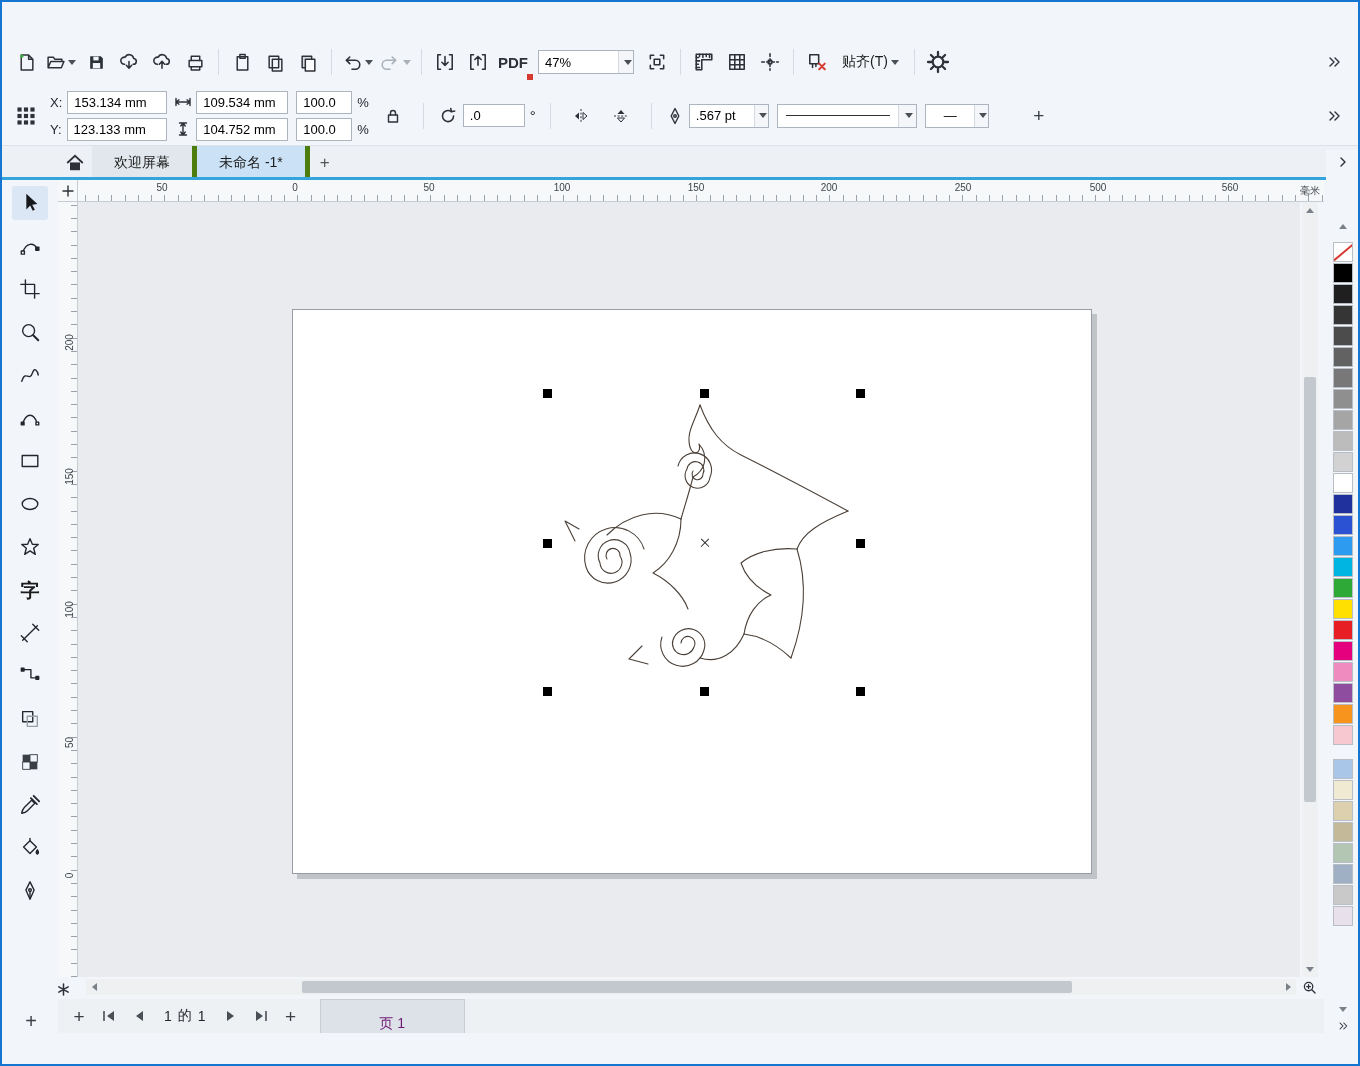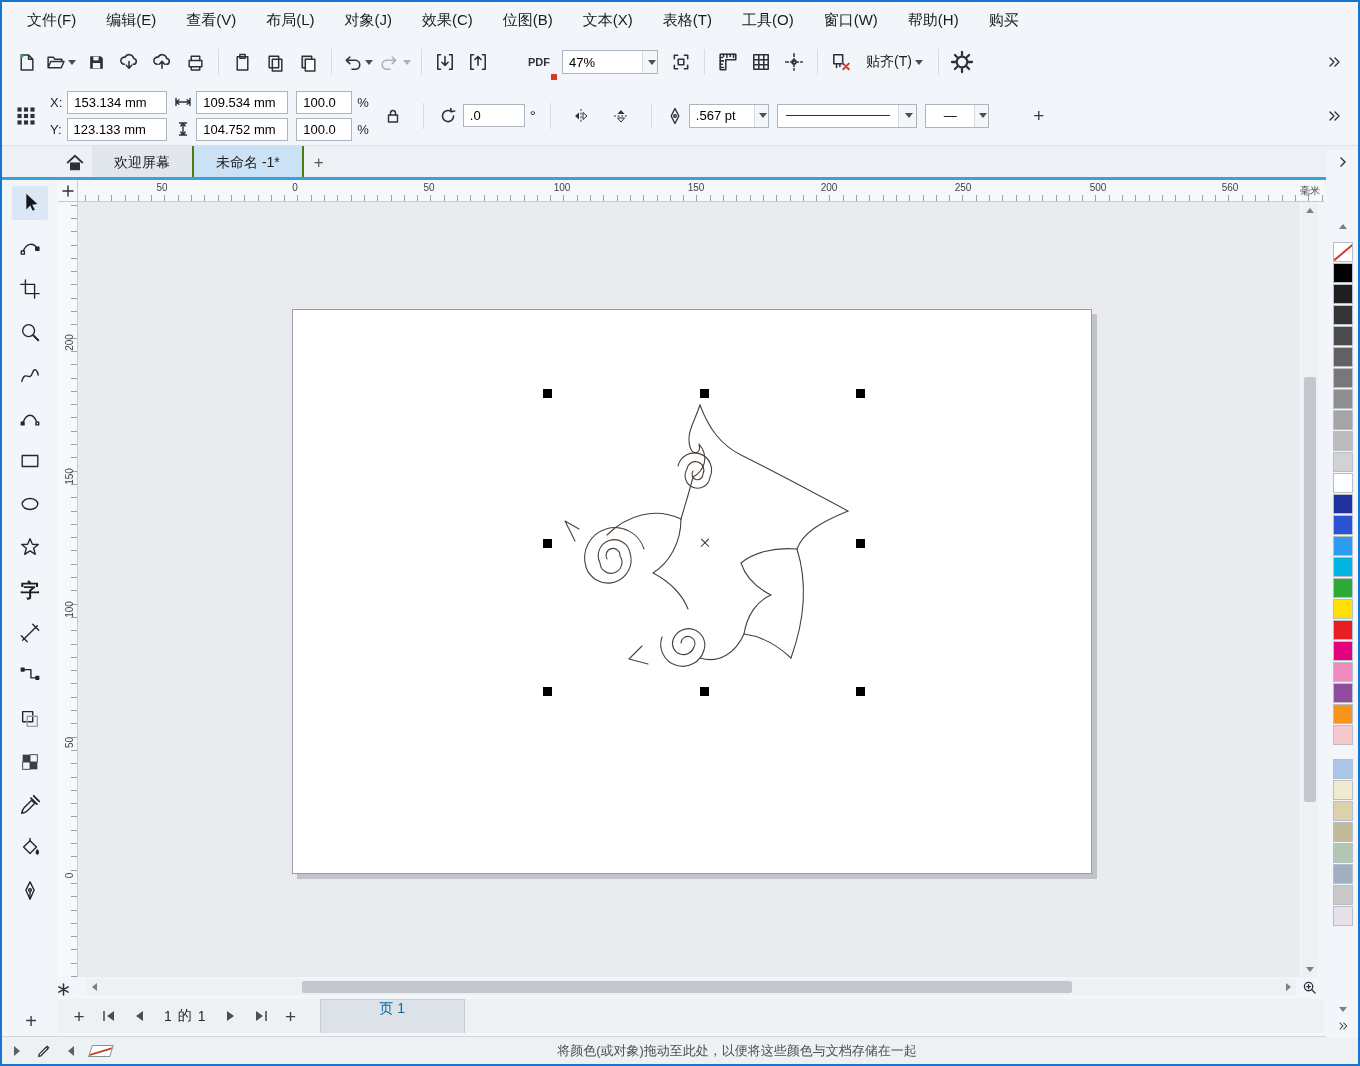--- a/index.html
+++ b/index.html
@@ -108,21 +108,6 @@
 
 <div class="window">
 
-  <div class="menubar">
-    <span class="menu-item">文件(F)</span>
-    <span class="menu-item">编辑(E)</span>
-    <span class="menu-item">查看(V)</span>
-    <span class="menu-item">布局(L)</span>
-    <span class="menu-item">对象(J)</span>
-    <span class="menu-item">效果(C)</span>
-    <span class="menu-item">位图(B)</span>
-    <span class="menu-item">文本(X)</span>
-    <span class="menu-item">表格(T)</span>
-    <span class="menu-item">工具(O)</span>
-    <span class="menu-item">窗口(W)</span>
-    <span class="menu-item">帮助(H)</span>
-    <span class="menu-item">购买</span>
-  </div>
 
   <div class="toolbar">
     <div class="tbtn">

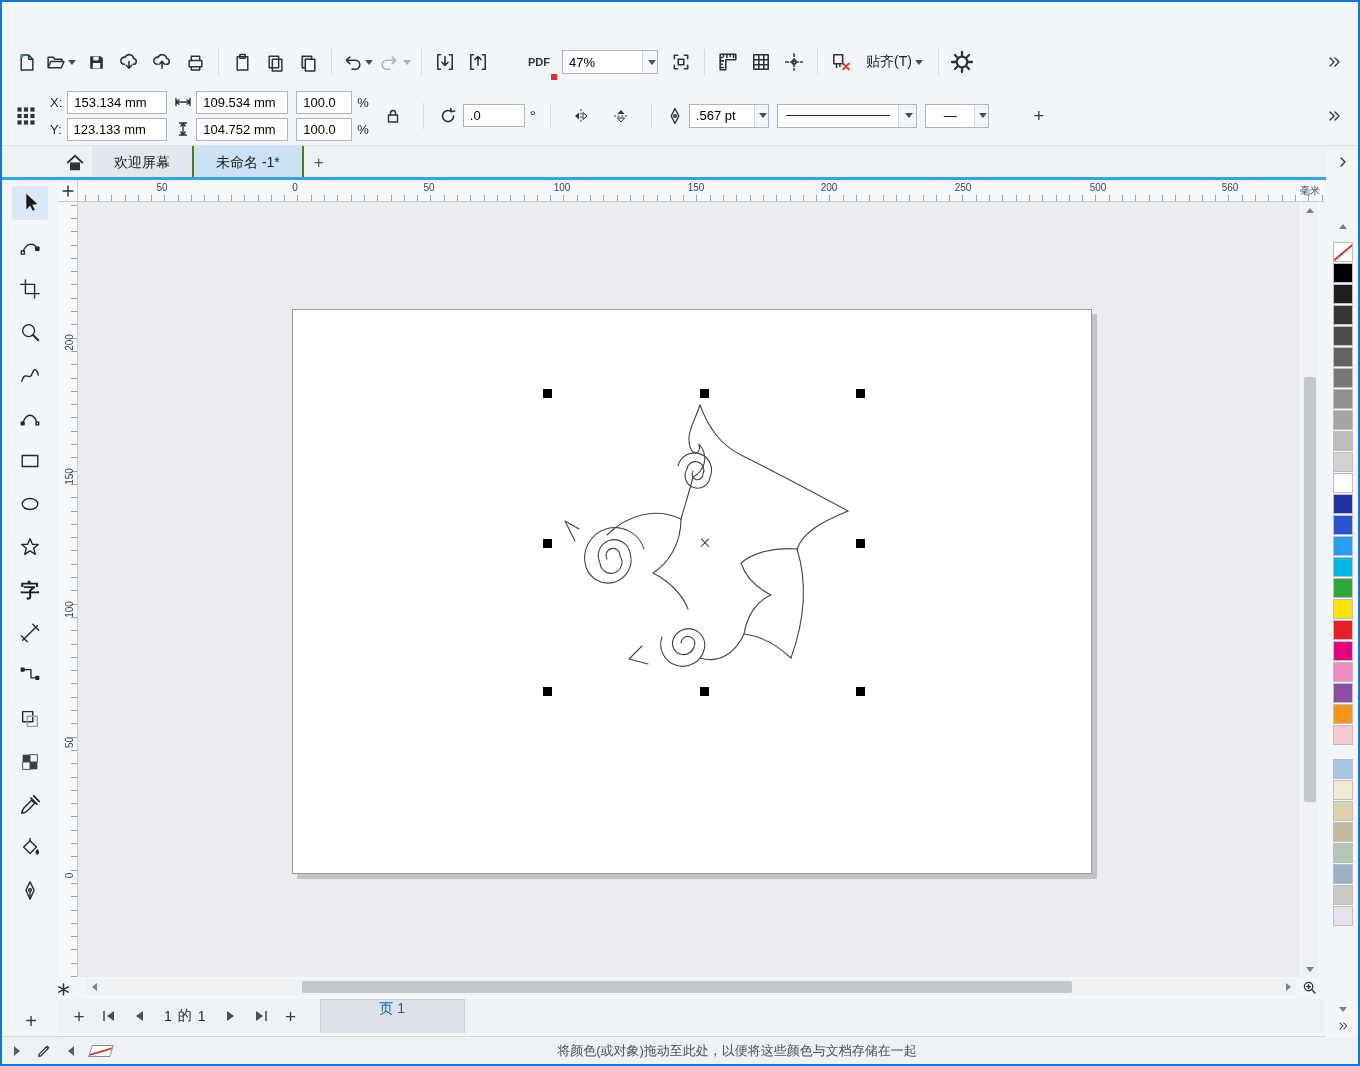--- a/index.html
+++ b/index.html
@@ -22,7 +22,7 @@
 .combo{display:flex;align-items:center;background:#fff;border:1px solid #abb4bf;height:24px;}
 .combo input{border:0;outline:0;width:100%;height:100%;padding:0 6px;font-size:13px;font-family:inherit;background:transparent;}
 .combo .cbtn{width:18px;height:100%;display:flex;align-items:center;justify-content:center;border-left:1px solid #d4d9df;background:#f4f6f9;}
-.pdfbox{font-size:11px;font-weight:bold;color:#2e3238;border:0;position:relative;letter-spacing:0;margin-left:28px;}
+.pdfbox{font-size:15px;font-weight:bold;color:#2e3238;border:0;position:relative;letter-spacing:0;}
 .pdfbox i{position:absolute;right:-2px;bottom:-1px;width:6px;height:6px;background:#d6392f;font-style:normal;}
 
 

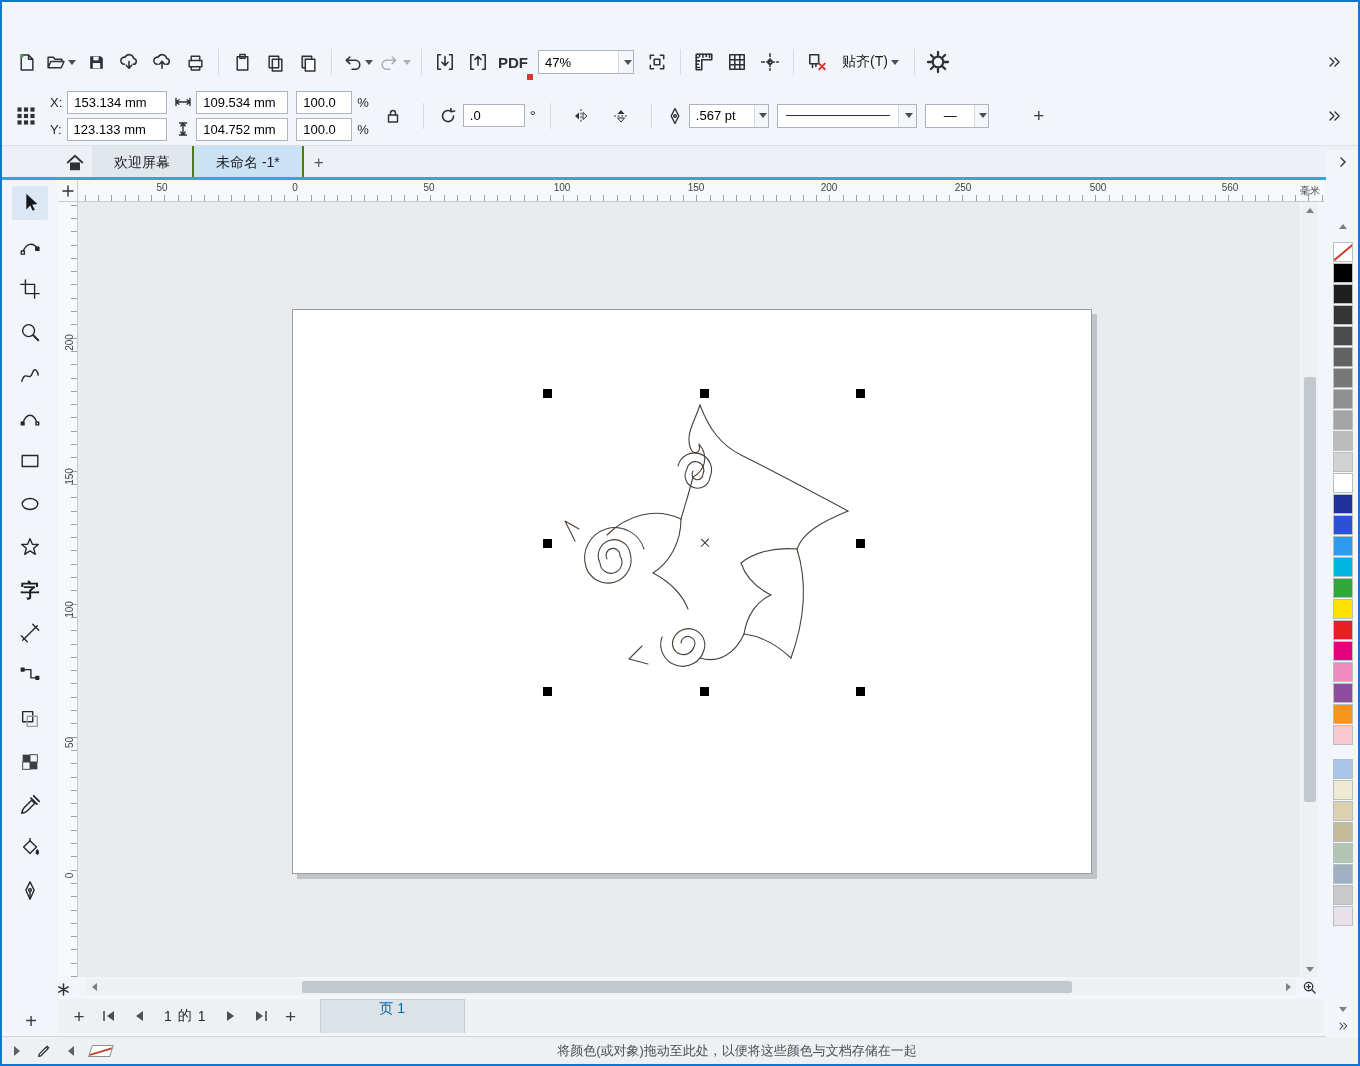--- a/index.html
+++ b/index.html
@@ -37,7 +37,7 @@
 .tabbar{position:absolute;left:0;top:144px;right:0;height:33px;background:#edf0f4;display:flex;align-items:flex-end;}
 .tab-accent{position:absolute;left:0;right:0;top:175px;height:3px;background:#35a3dc;z-index:3;}
 .home-btn{width:34px;height:33px;display:flex;align-items:center;justify-content:center;}
-.dtab{height:33px;display:flex;align-items:center;padding:0 22px;font-size:14px;background:#e2e7ed;border-right:2px solid #4d7c0f;cursor:default;}
+.dtab{height:33px;display:flex;align-items:center;padding:0 22px;font-size:14px;background:#e2e7ed;border-right:5px solid #4d7c0f;cursor:default;}
 .dtab.active{background:#cbe2f6;}
 .tab-add{width:30px;height:33px;display:flex;align-items:center;justify-content:center;font-size:17px;color:#555;}
 

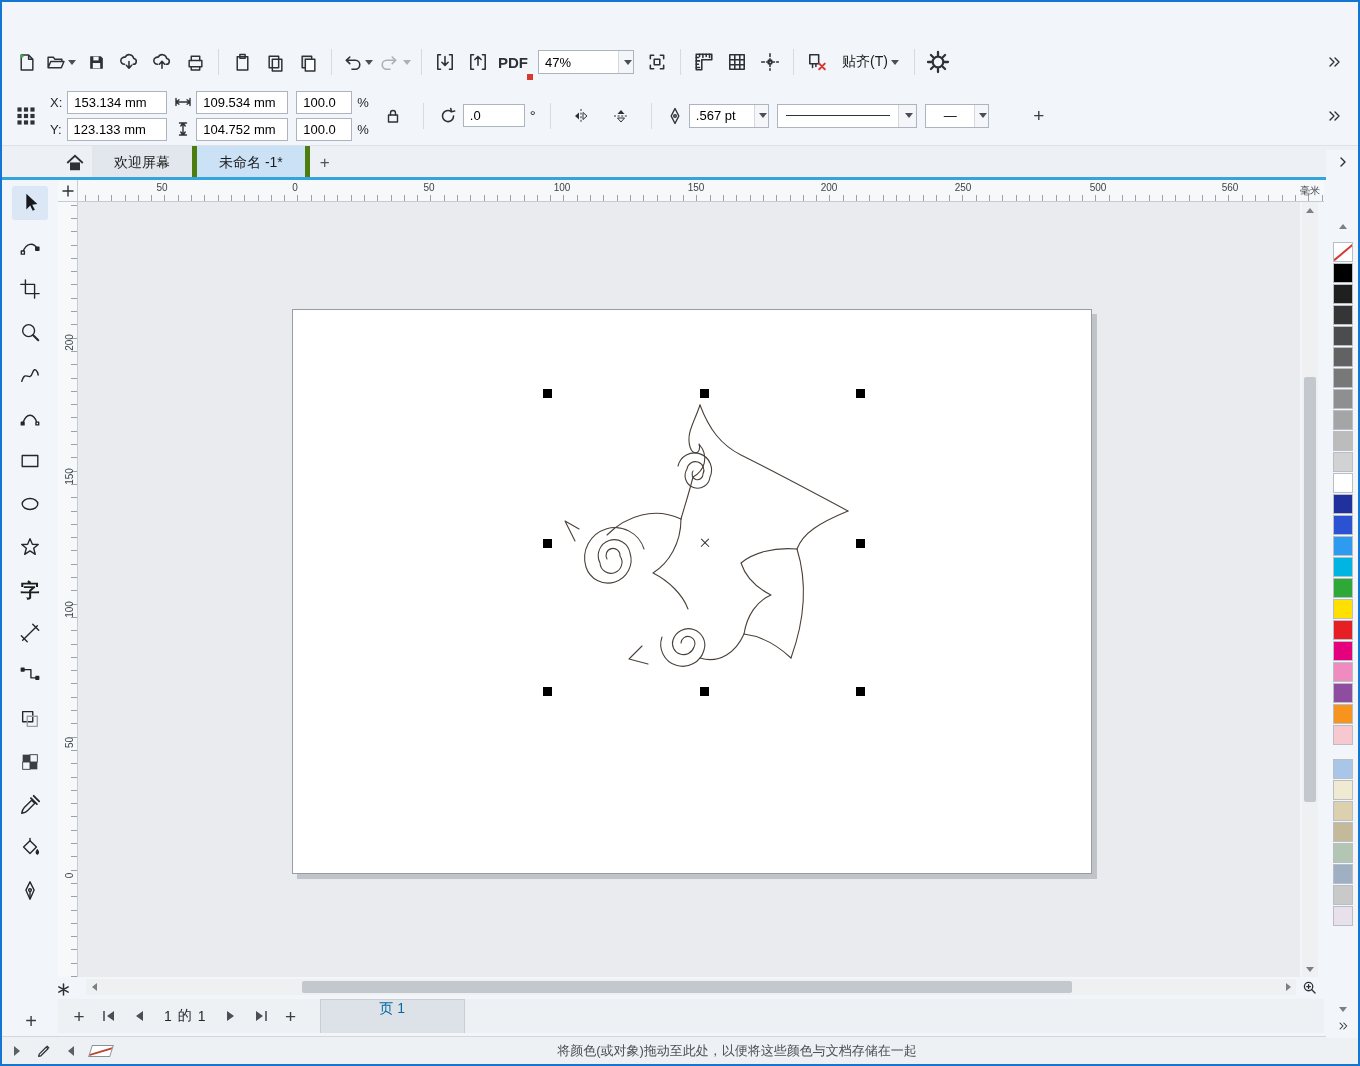--- a/index.html
+++ b/index.html
@@ -94,7 +94,7 @@
 .pagebar{position:absolute;left:56px;top:997px;width:1266px;height:34px;background:#eef1f4;display:flex;align-items:center;padding-left:6px;}
 .pg-btn{width:30px;height:28px;display:flex;align-items:center;justify-content:center;cursor:default;}
 .pg-info{display:flex;align-items:center;gap:6px;padding:0 10px;font-size:14px;color:#23272d;}
-.page-tab{height:34px;min-width:145px;margin-left:14px;background:#dde2e8;border:1px solid #c9ced4;border-bottom:none;display:flex;align-items:flex-start;justify-content:center;font-size:14px;color:#0369a1;}
+.page-tab{height:34px;min-width:145px;margin-left:14px;background:#dde2e8;border:1px solid #c9ced4;border-bottom:none;display:flex;align-items:flex-end;justify-content:center;font-size:14px;color:#701a75;}
 .plus-lbl{font-size:19px;color:#3a3f45;line-height:1;}
 
 

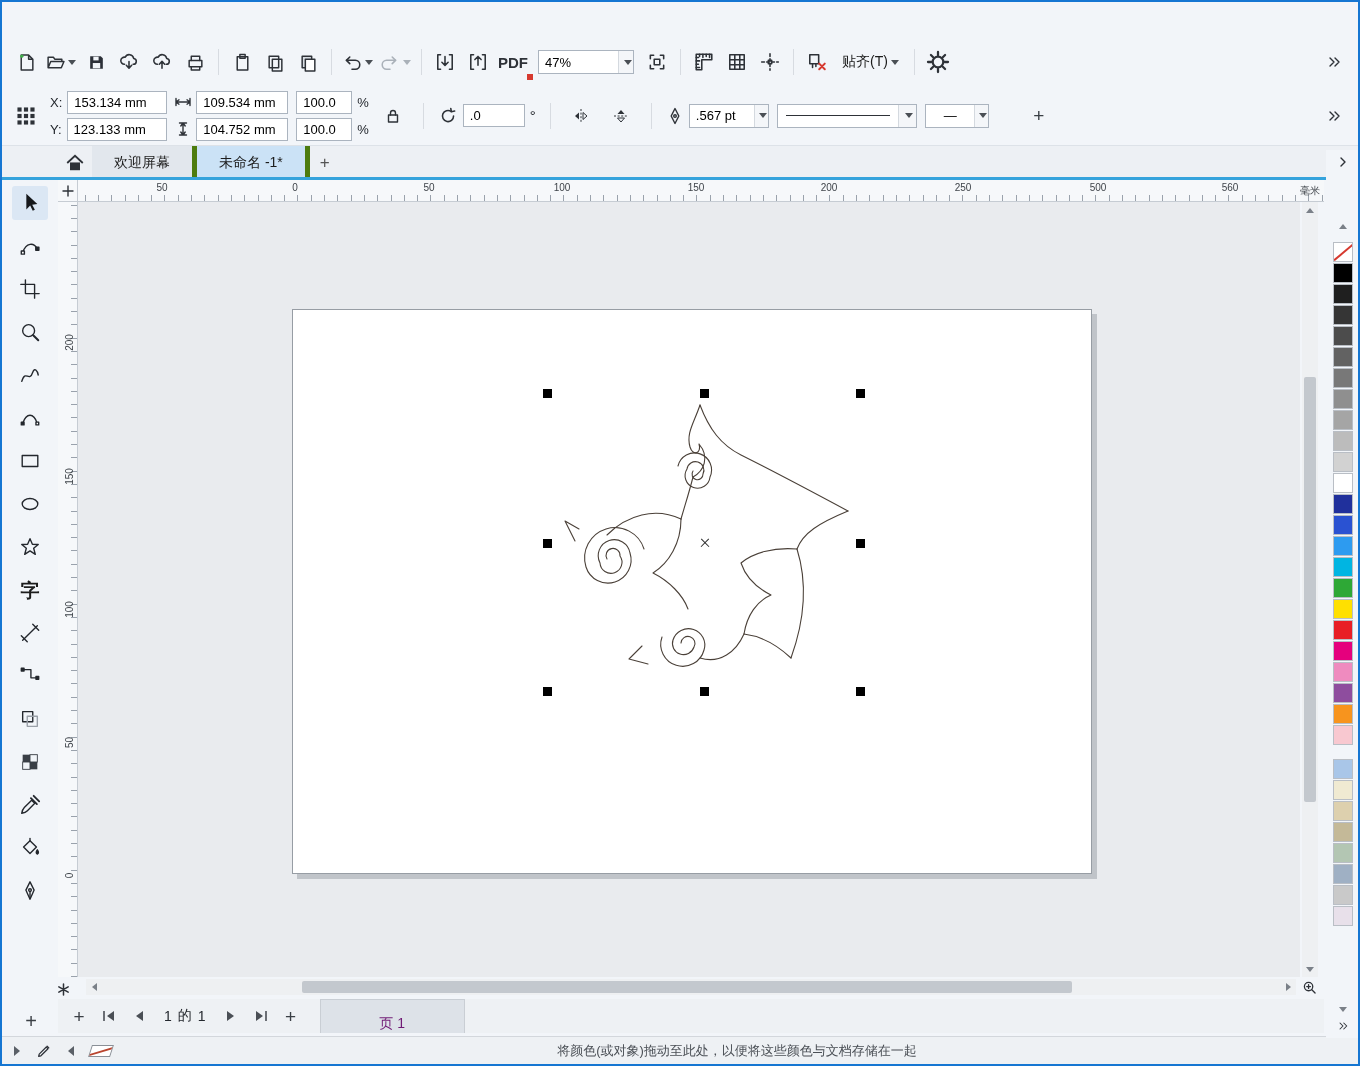--- a/index.html
+++ b/index.html
@@ -684,20 +684,6 @@
       </div>
   </div>
 
-  <div class="statusbar">
-    <svg width="10" height="12" viewBox="0 0 10 12">
-        <path d="M2,1 L8,6 L2,11 Z" fill="#5a6067"></path>
-      </svg>
-    <svg class="ic" width="16" height="16" viewBox="0 0 18 18">
-        <path d="M3,15 l2.5,-0.6 8,-8 -1.9,-1.9 -8,8 Z"></path>
-        <path d="M12.5,3.6 l1.9,1.9"></path>
-      </svg>
-    <svg width="10" height="12" viewBox="0 0 10 12">
-        <path d="M8,1 L2,6 L8,11 Z" fill="#5a6067"></path>
-      </svg>
-    <span class="outline-swatch"></span>
-    <span class="status-hint">将颜色(或对象)拖动至此处，以便将这些颜色与文档存储在一起</span>
-  </div>
 
 </div>
 

